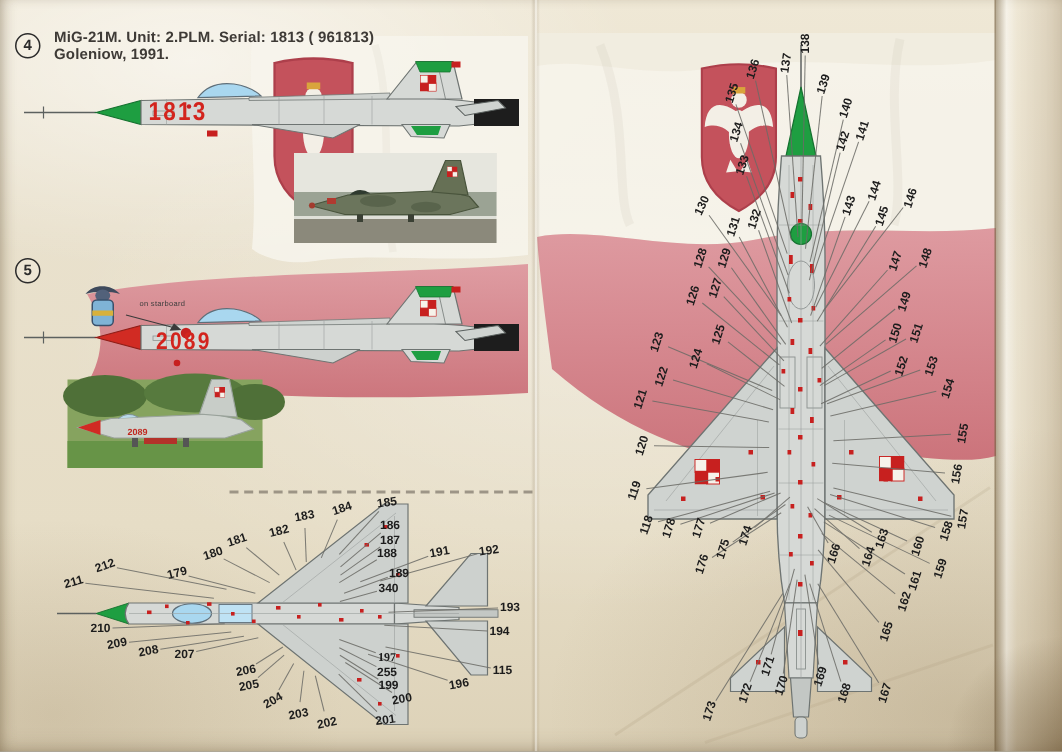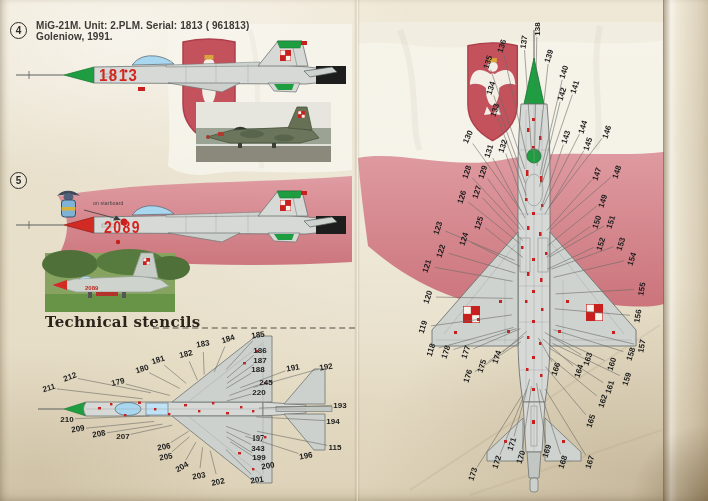--- a/index.html
+++ b/index.html
@@ -418,7 +418,6 @@
 
   <span id="badge-note">on starboard</span>
 
-  <div id="tech-heading">Technical stencils</div>
   <div id="dashed-rule"></div>
 
   <div id="callout-layer-left">

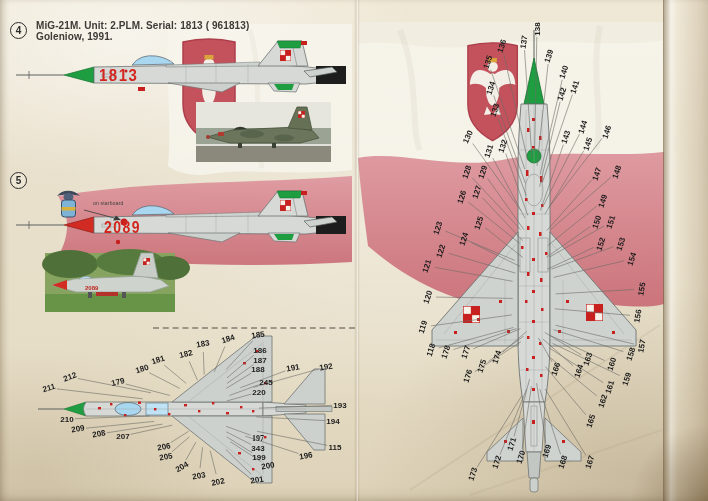--- a/index.html
+++ b/index.html
@@ -431,7 +431,7 @@
         <span class="callout" style="left: 260px; top: 350px; transform: translate(-50%, -50%) rotate(0deg);">186</span>
         <span class="callout" style="left: 260px; top: 360px; transform: translate(-50%, -50%) rotate(0deg);">187</span>
         <span class="callout" style="left: 258px; top: 369px; transform: translate(-50%, -50%) rotate(0deg); text-align: right;">188</span>
-        <span class="callout" style="left: 266px; top: 382px; transform: translate(-50%, -50%) rotate(0deg);">245</span>
+        <span class="callout" style="left: 266px; top: 382px; transform: translate(-50%, -50%) rotate(0deg);">189</span>
         <span class="callout" style="left: 259px; top: 392px; transform: translate(-50%, -50%) rotate(0deg);">220</span>
         <span class="callout" style="left: 293px; top: 368px; transform: translate(-50%, -50%) rotate(-10deg);">191</span>
         <span class="callout" style="left: 326px; top: 367px; transform: translate(-50%, -50%) rotate(-8deg);">192</span>

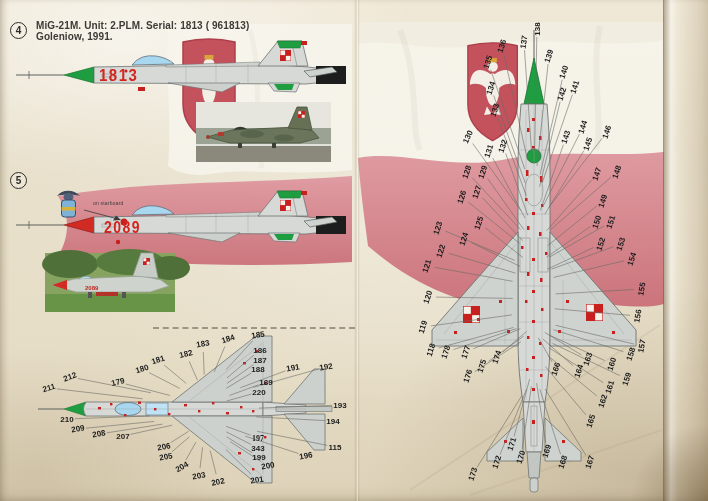--- a/index.html
+++ b/index.html
@@ -432,7 +432,7 @@
         <span class="callout" style="left: 260px; top: 360px; transform: translate(-50%, -50%) rotate(0deg);">187</span>
         <span class="callout" style="left: 258px; top: 369px; transform: translate(-50%, -50%) rotate(0deg); text-align: right;">188</span>
         <span class="callout" style="left: 266px; top: 382px; transform: translate(-50%, -50%) rotate(0deg);">189</span>
-        <span class="callout" style="left: 259px; top: 392px; transform: translate(-50%, -50%) rotate(0deg);">220</span>
+        <span class="callout" style="left: 259px; top: 392px; transform: translate(-50%, -50%) rotate(0deg);">340</span>
         <span class="callout" style="left: 293px; top: 368px; transform: translate(-50%, -50%) rotate(-10deg);">191</span>
         <span class="callout" style="left: 326px; top: 367px; transform: translate(-50%, -50%) rotate(-8deg);">192</span>
         <span class="callout" style="left: 340px; top: 405px; transform: translate(-50%, -50%) rotate(0deg);">193</span>

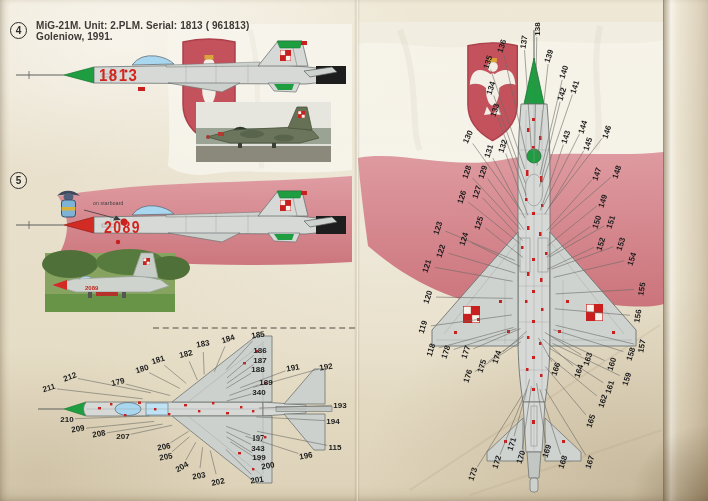--- a/index.html
+++ b/index.html
@@ -440,7 +440,7 @@
         <span class="callout" style="left: 335px; top: 447px; transform: translate(-50%, -50%) rotate(0deg);">115</span>
         <span class="callout" style="left: 306px; top: 456px; transform: translate(-50%, -50%) rotate(-10deg);">196</span>
         <span class="callout" style="left: 258px; top: 438px; transform: translate(-50%, -50%) rotate(0deg); font-family: Liberation Serif, serif;">197</span>
-        <span class="callout" style="left: 258px; top: 448px; transform: translate(-50%, -50%) rotate(0deg);">343</span>
+        <span class="callout" style="left: 258px; top: 448px; transform: translate(-50%, -50%) rotate(0deg);">255</span>
         <span class="callout" style="left: 259px; top: 457px; transform: translate(-50%, -50%) rotate(0deg);">199</span>
         <span class="callout" style="left: 268px; top: 466px; transform: translate(-50%, -50%) rotate(-10deg);">200</span>
         <span class="callout" style="left: 257px; top: 480px; transform: translate(-50%, -50%) rotate(-8deg);">201</span>

